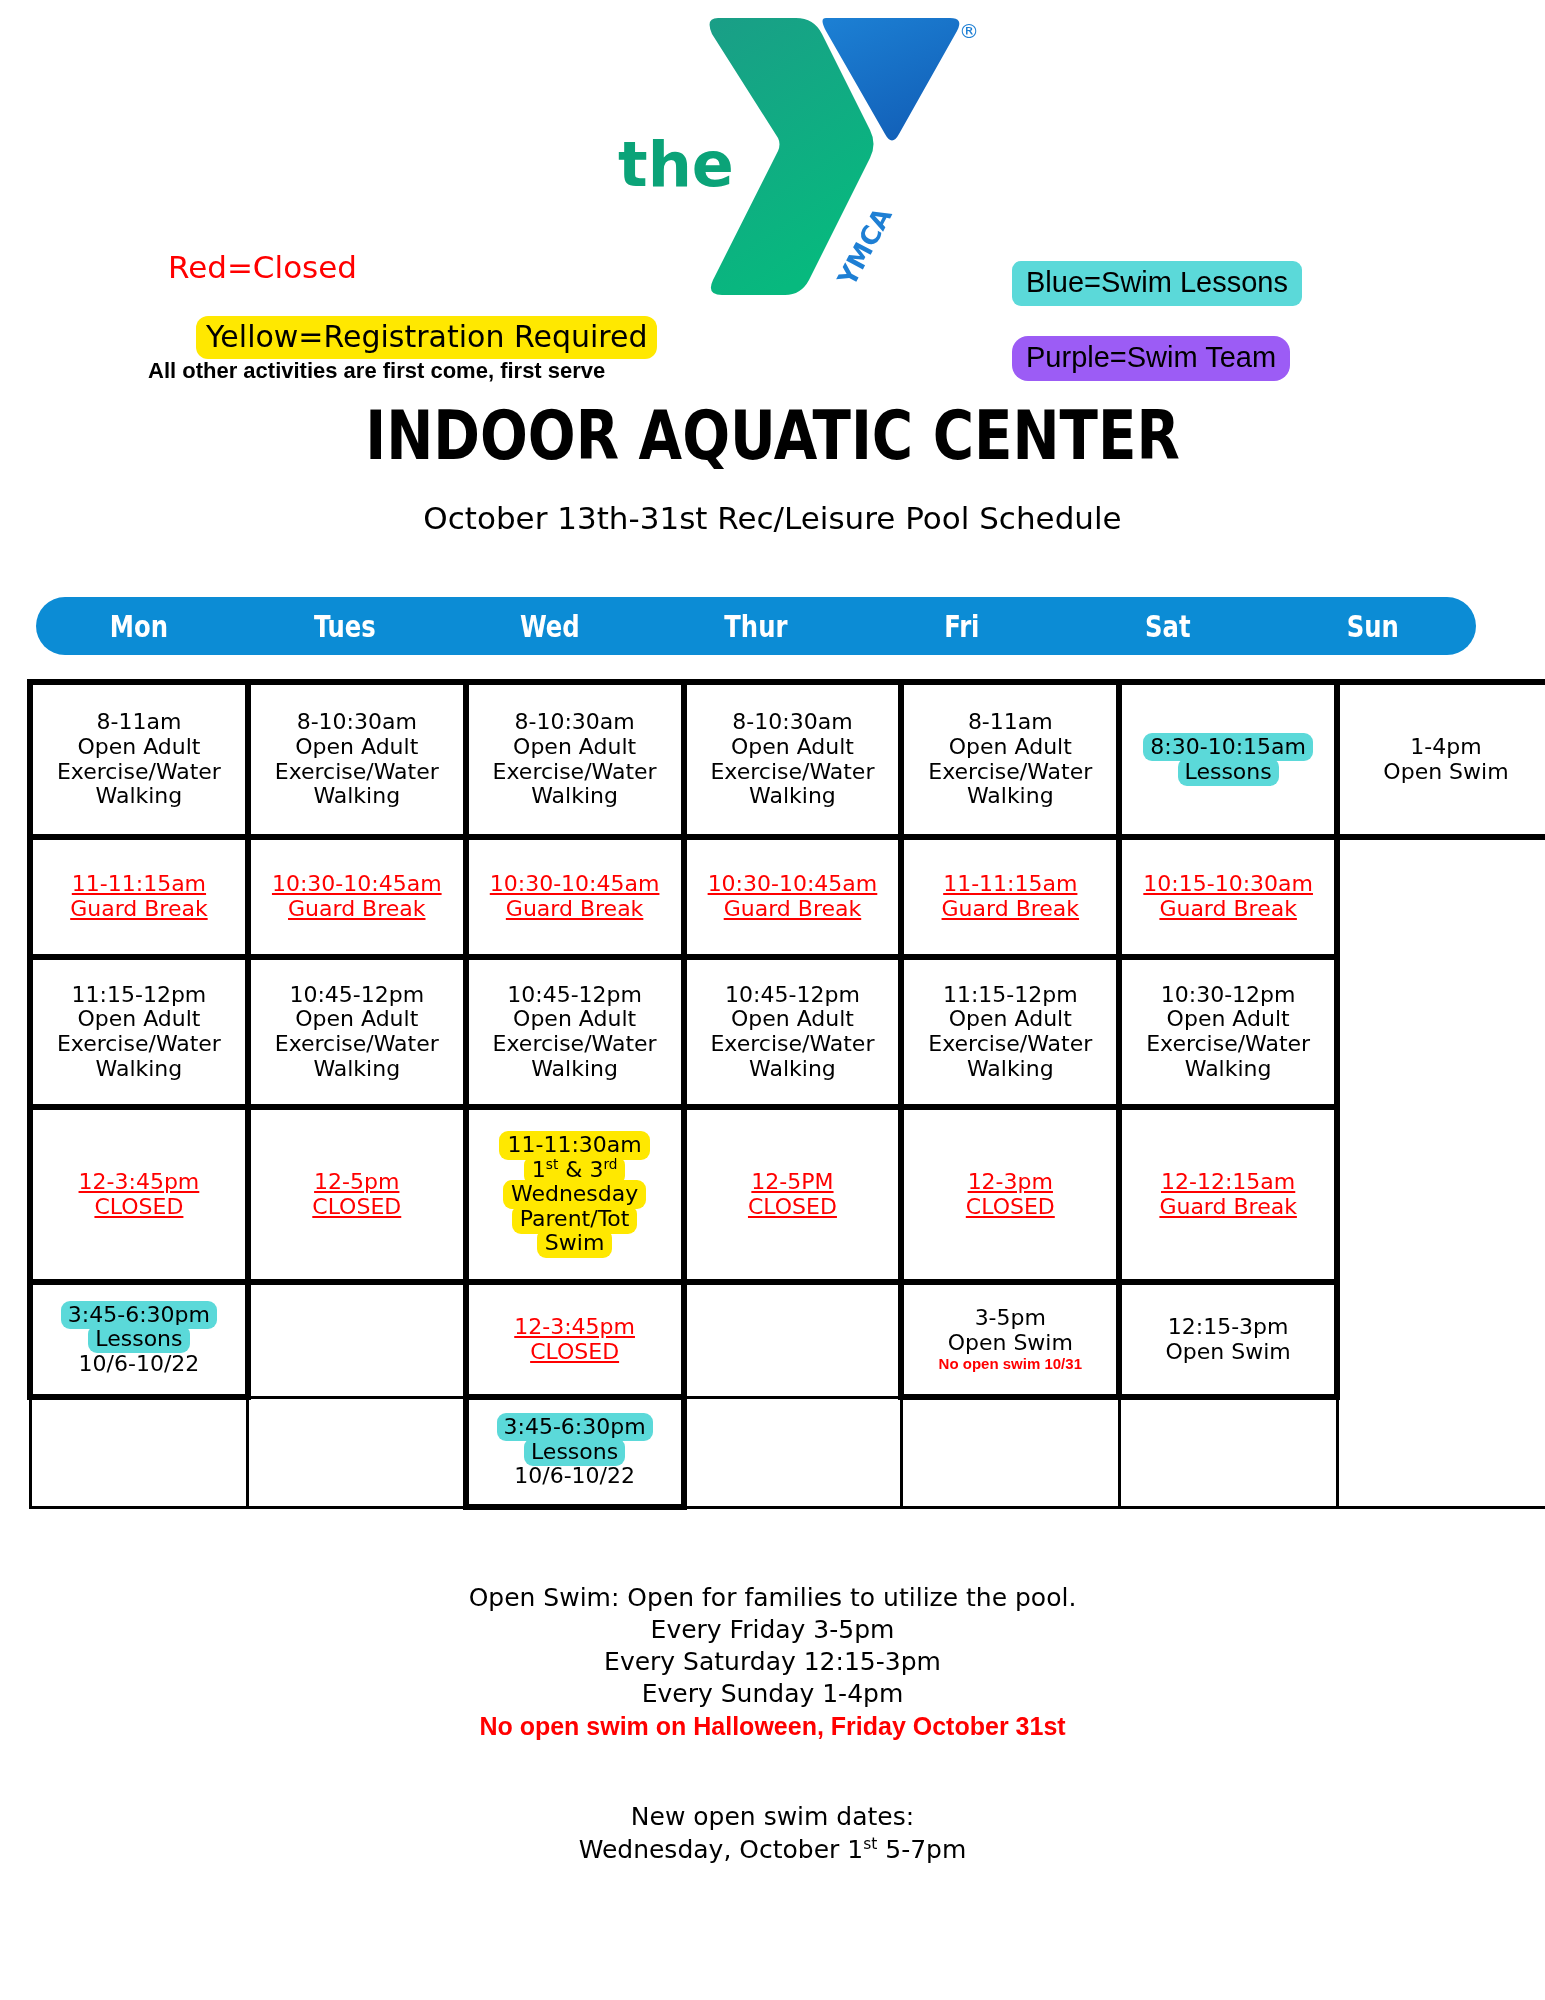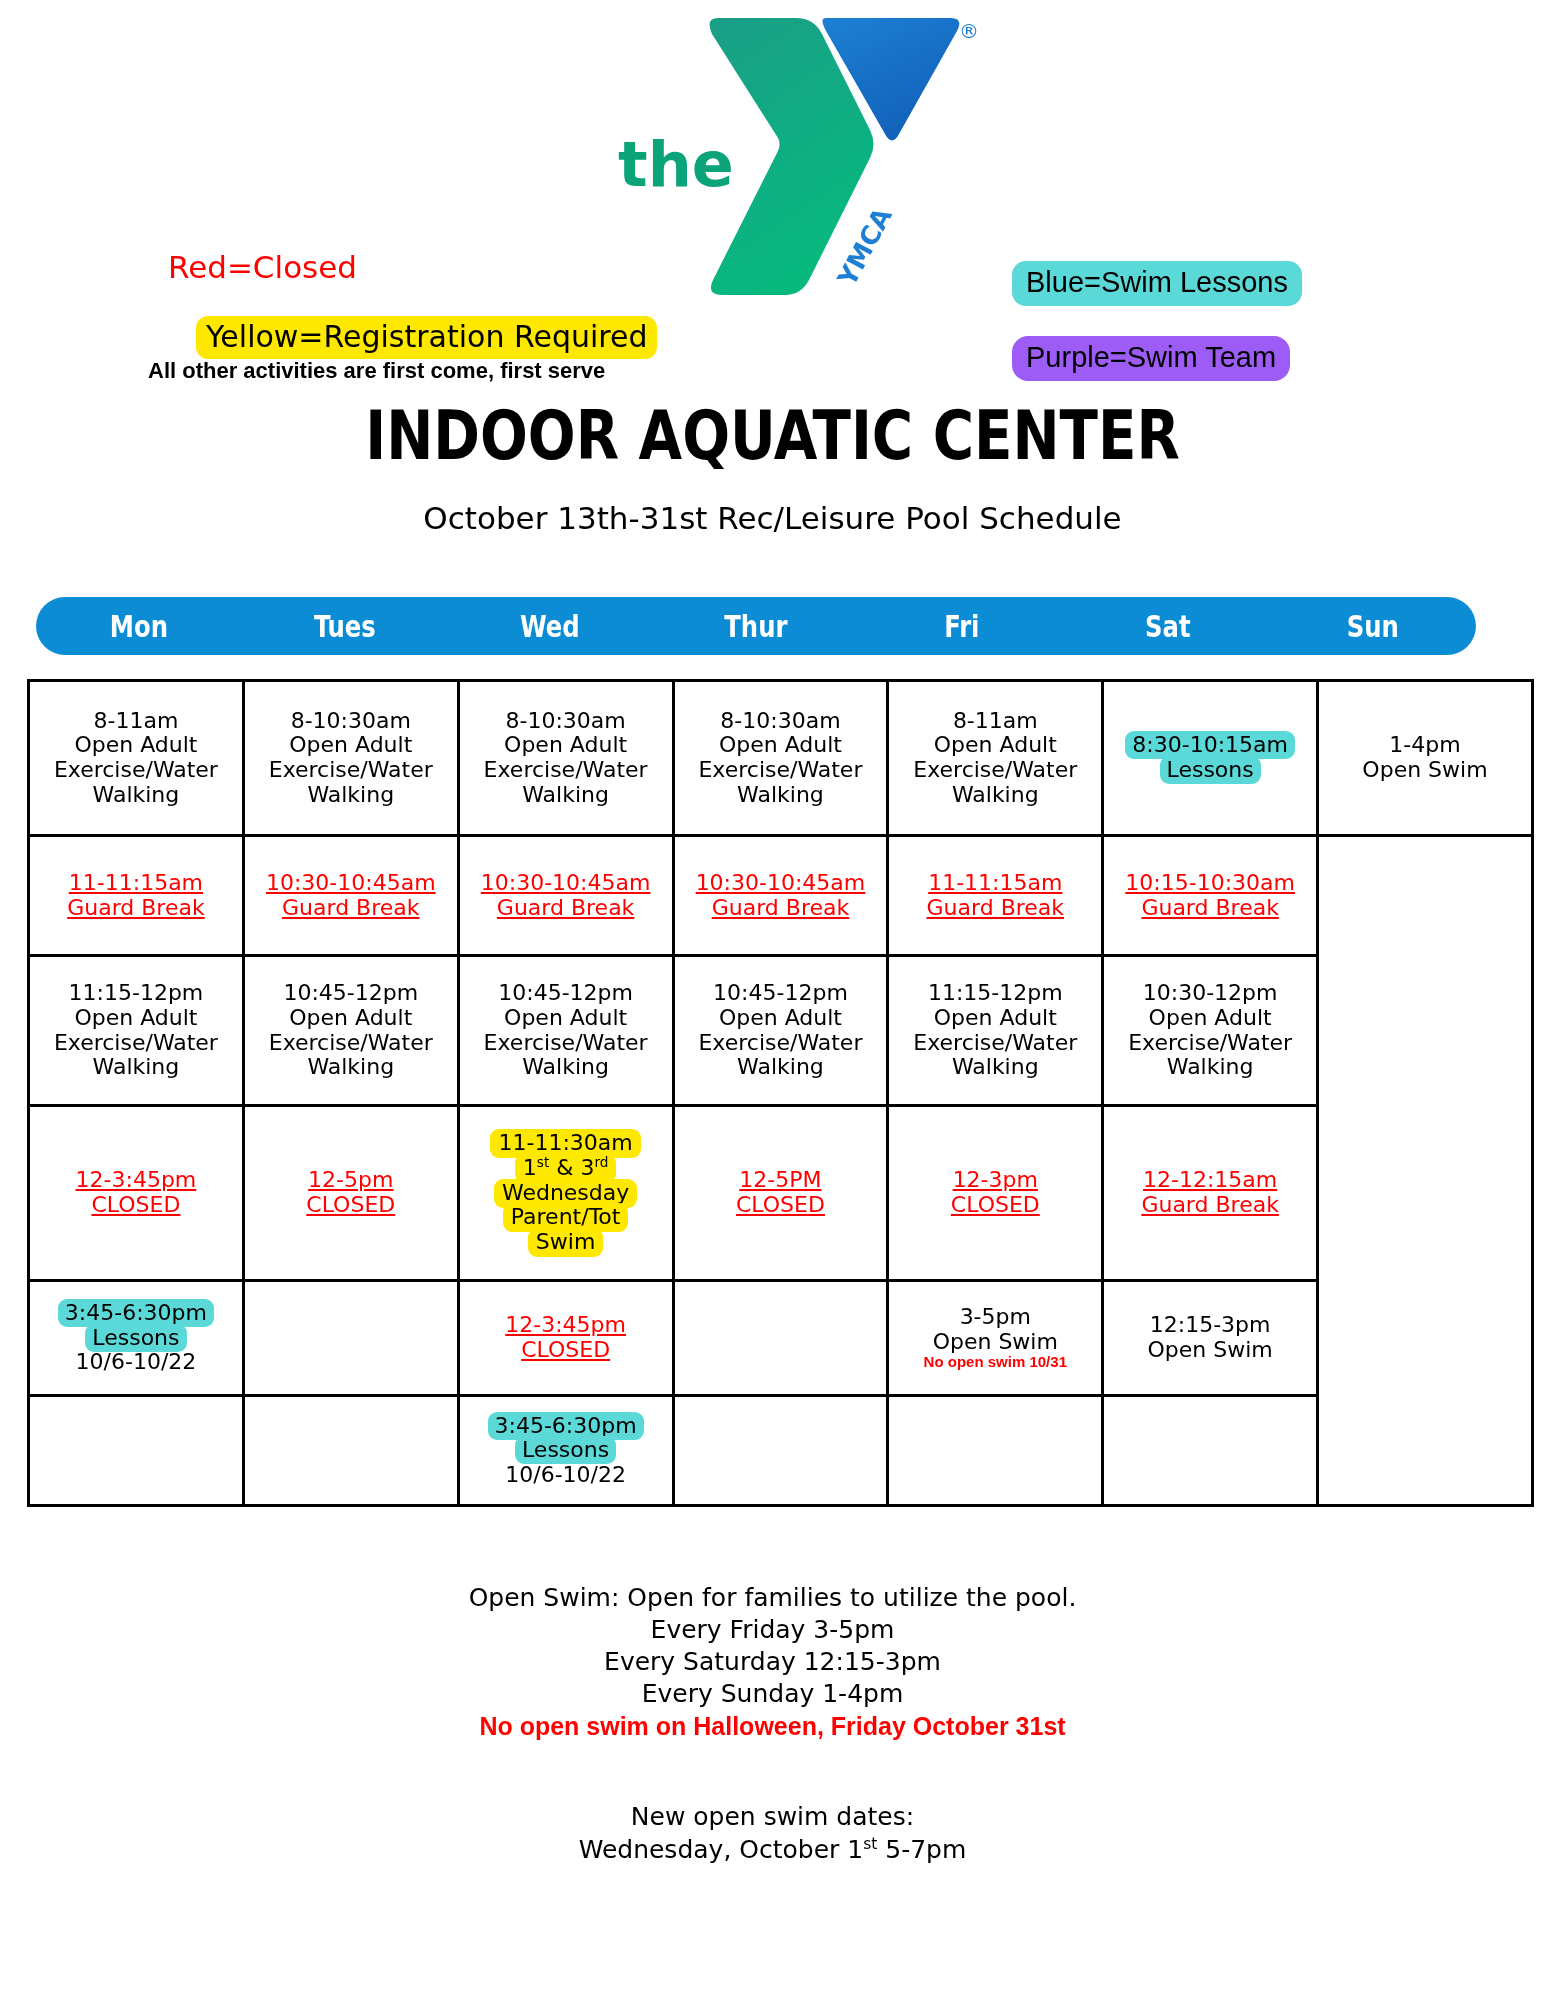--- a/index.html
+++ b/index.html
@@ -64,7 +64,7 @@
     font-size: 29px;
     color: #000000;
     background: #5BD9D9;
-    border-radius: 14px;
+    border-radius: 9px;
     padding: 5px 14px 7px 14px;
     white-space: nowrap;
     font-family: "Liberation Sans", sans-serif;

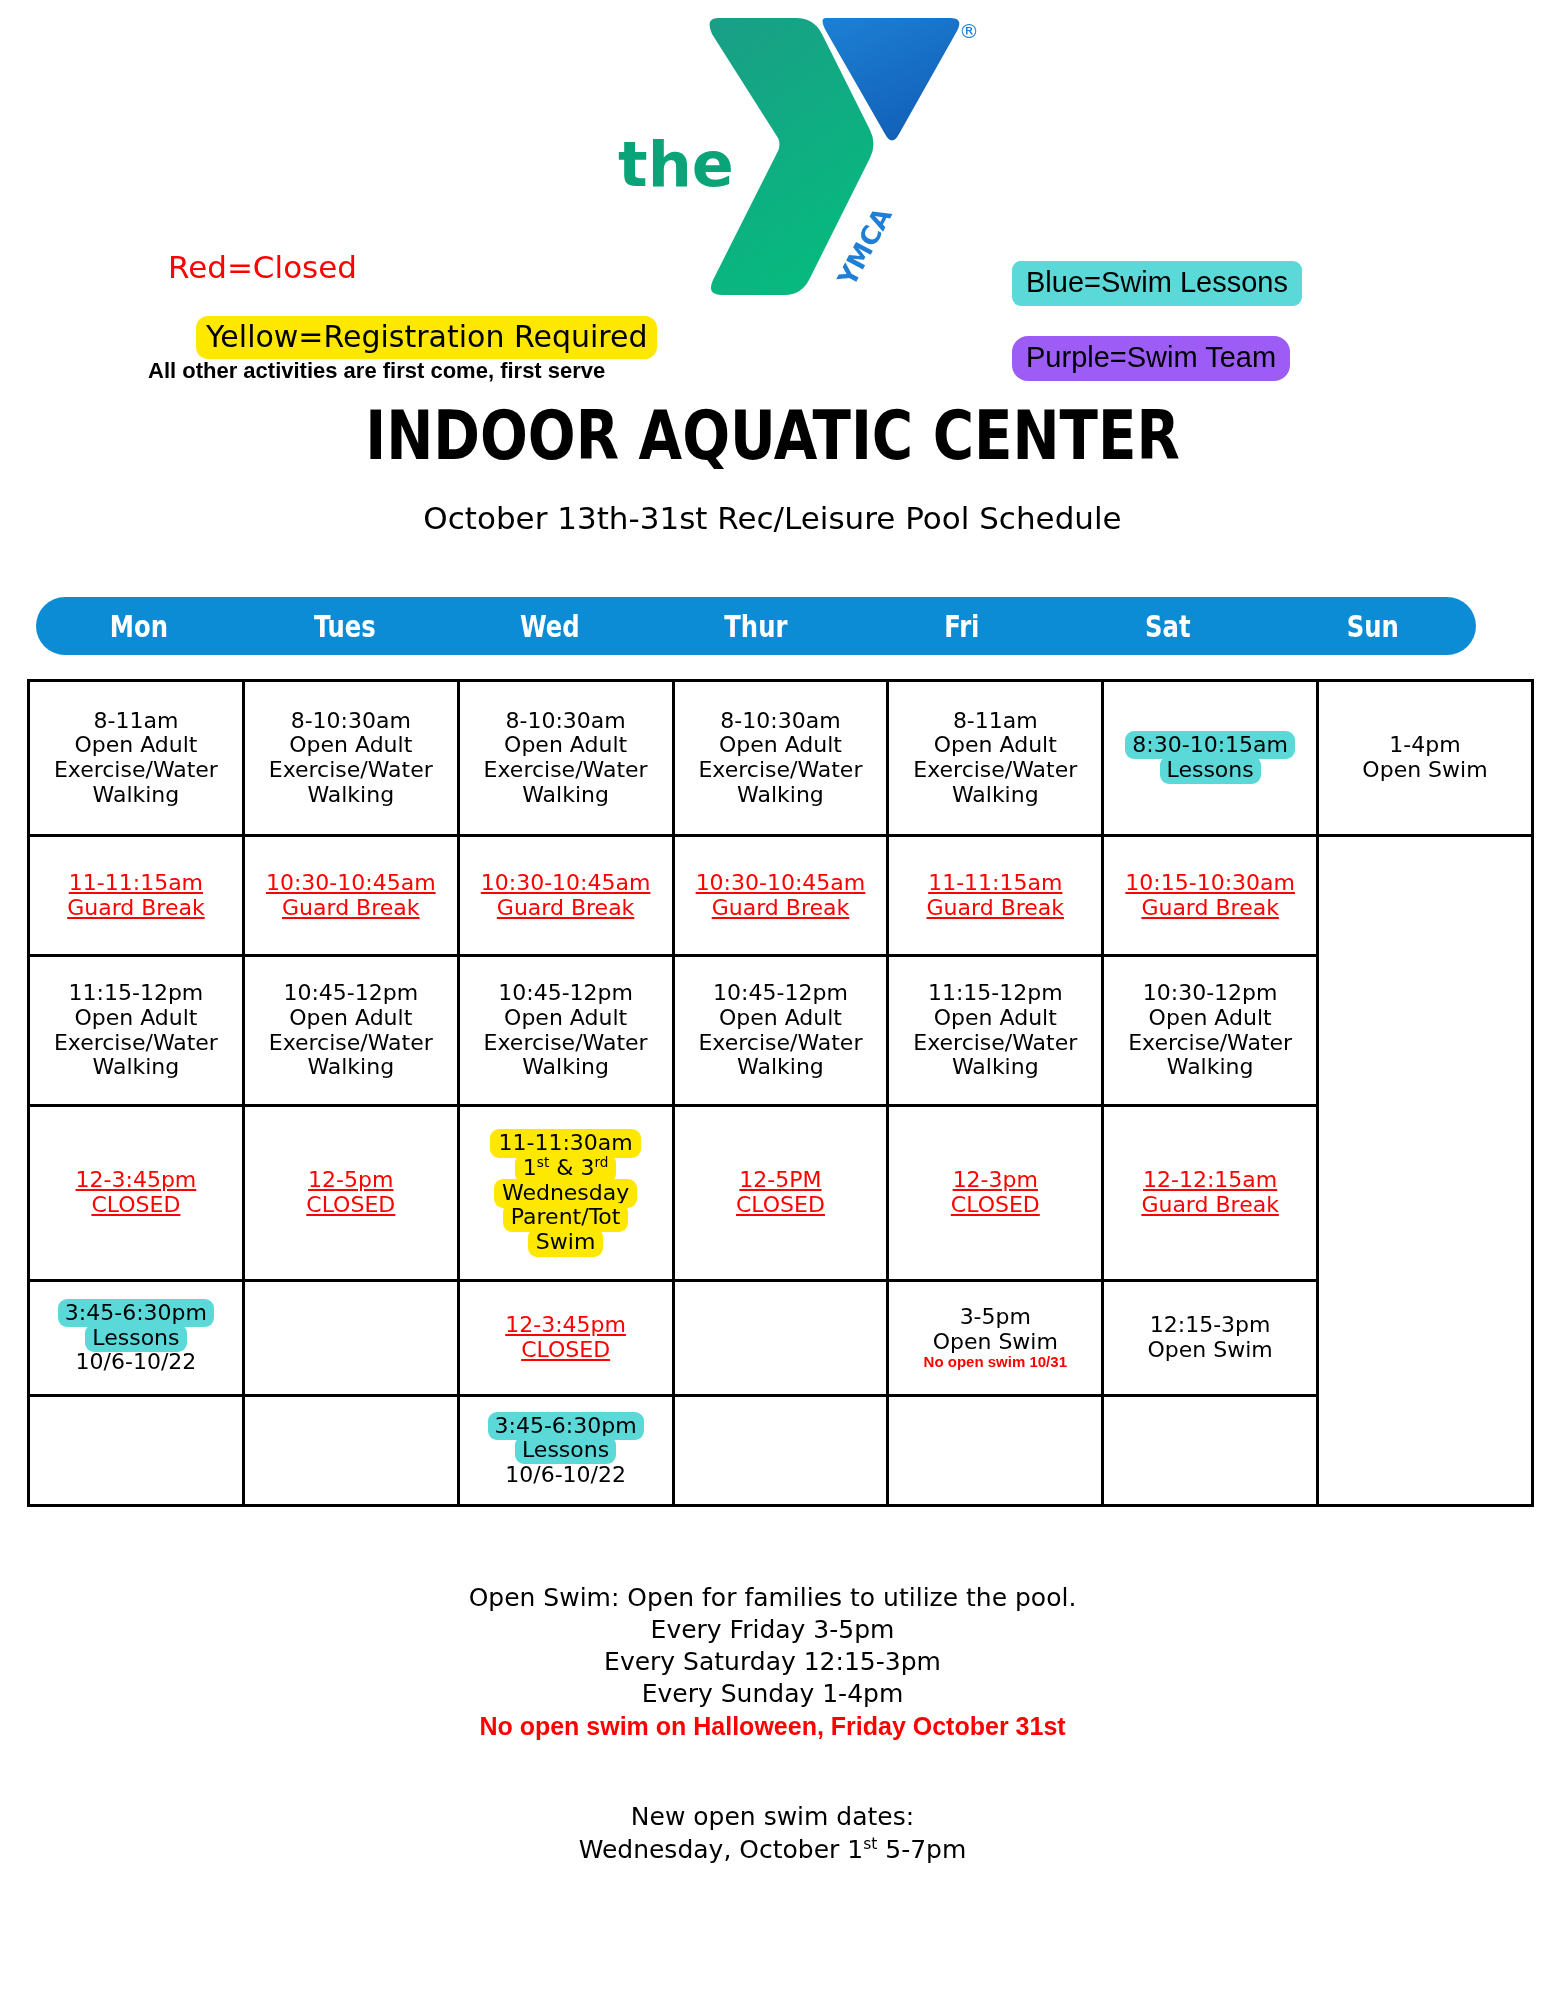--- a/index.html
+++ b/index.html
@@ -141,7 +141,7 @@
     width: 1455px;
   }
   #grid td {
-    border: 3px solid #000000;
+    border: 6px solid #000000;
     vertical-align: middle;
     text-align: center;
     padding: 4px 2px;

